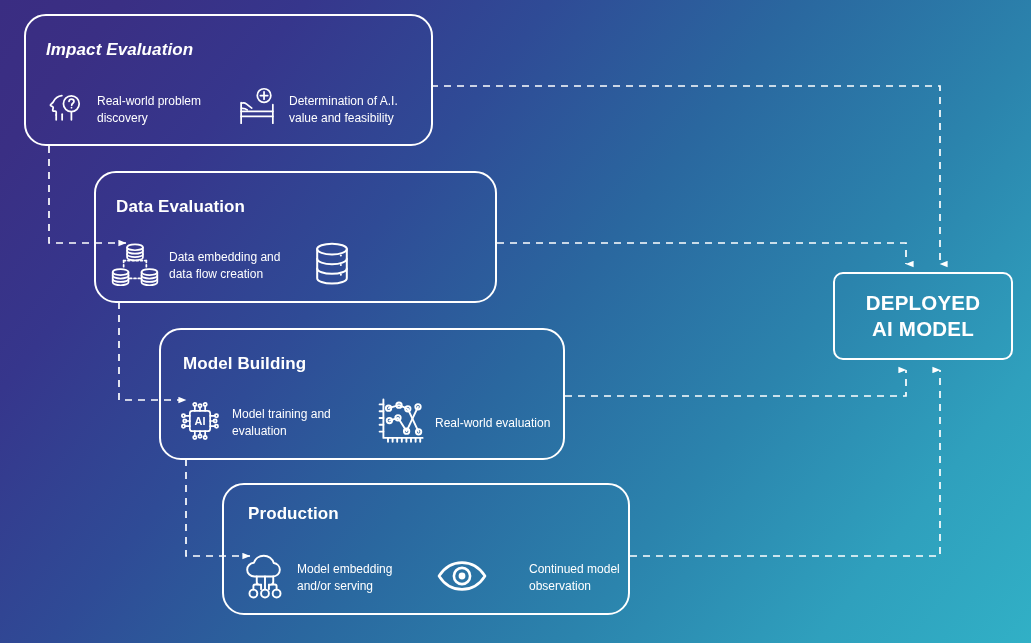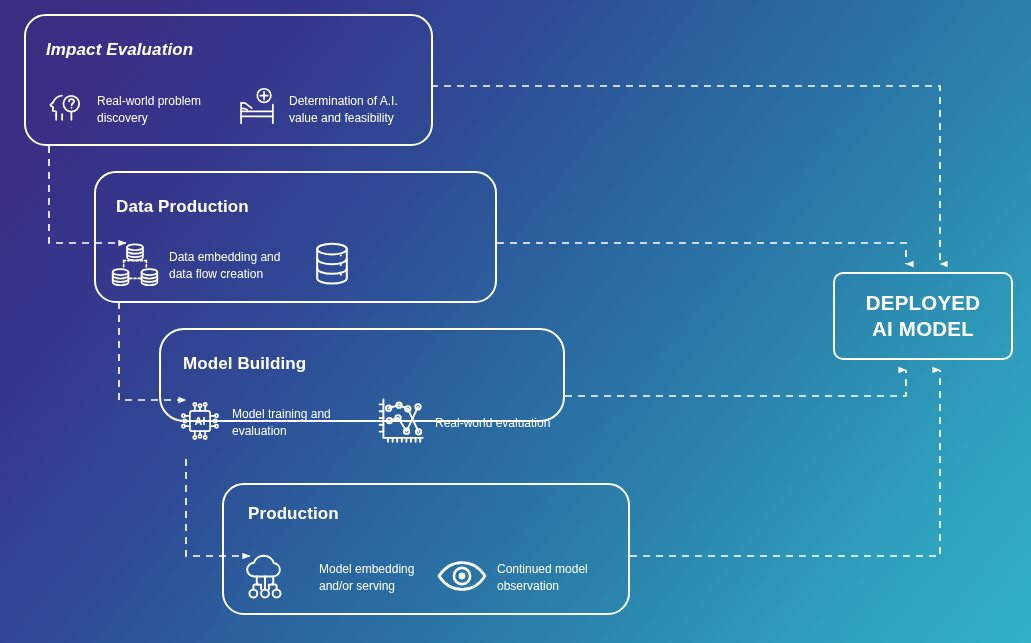--- a/index.html
+++ b/index.html
@@ -173,7 +173,7 @@
   </div>
 
   <div class="card" id="card-data" style="left:94px; top:171px; width:403px; height:132px;">
-    <div class="card-title" style="left:20px; top:24px;">Data Production</div>
+    <div class="card-title" style="left:20px; top:24px;">Data Evaluation</div>
 
     <div class="items" style="left:14px; top:64px; width:386px; height:58px;">
 

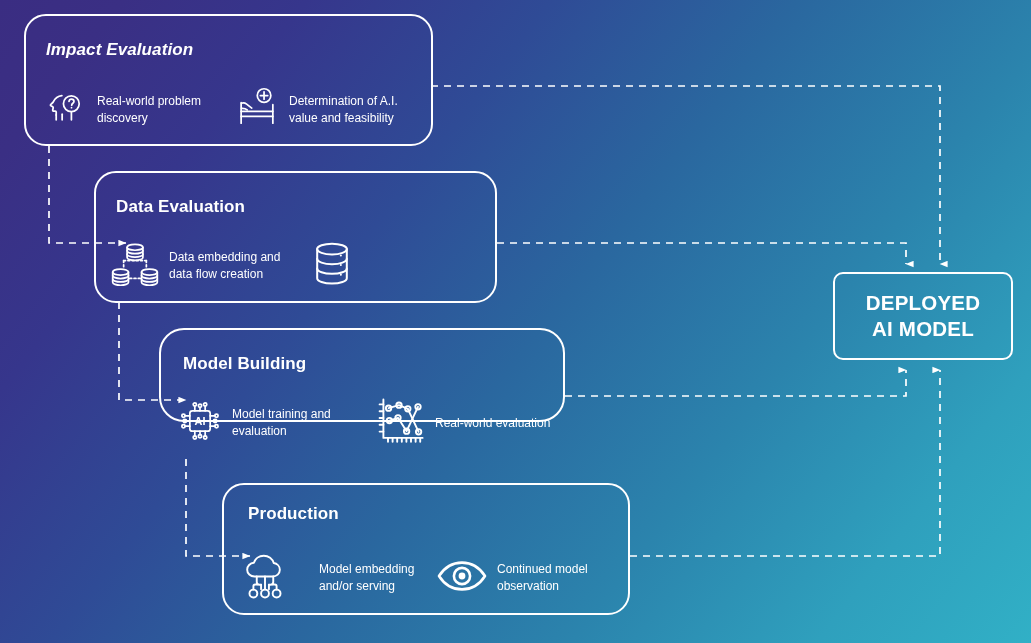--- a/index.html
+++ b/index.html
@@ -224,7 +224,7 @@
     </div>
   </div>
 
-  <div class="card" id="card-model" style="left:159px; top:328px; width:406px; height:94px;border-radius:25px;">
+  <div class="card" id="card-model" style="left:159px; top:328px; width:406px; height:132px;">
     <div class="card-title" style="left:22px; top:24px;">Model Building</div>
 
     <div class="items" style="left:16px; top:64px; width:388px; height:58px;">

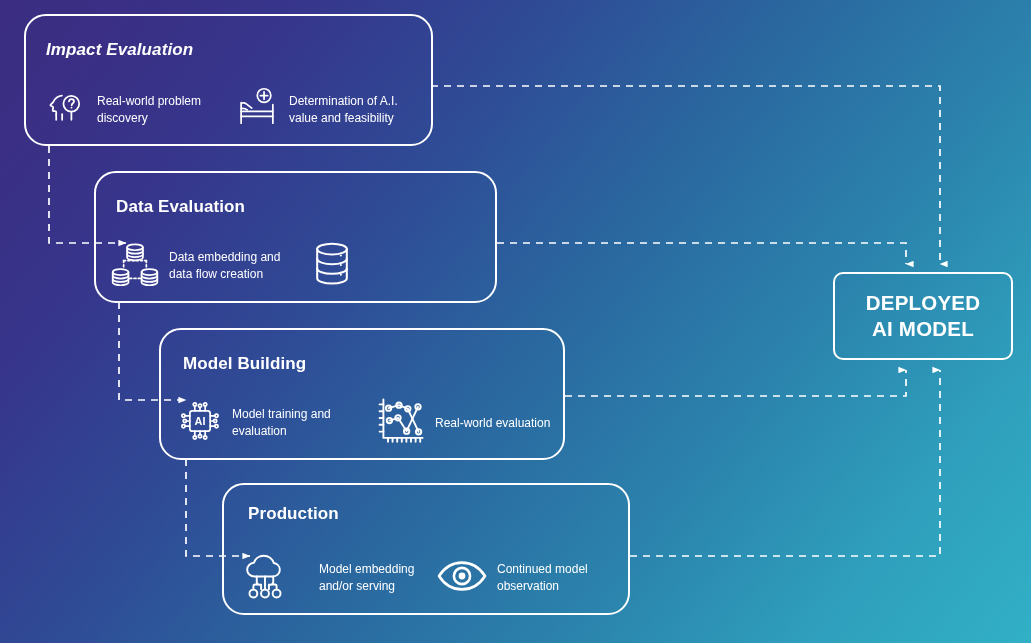--- a/index.html
+++ b/index.html
@@ -303,7 +303,7 @@
 
     <div class="items" style="left:18px; top:64px; width:390px; height:58px;">
 
-      <div class="item" style="width:200px;gap:22px;">
+      <div class="item" style="width:200px;">
         <span class="ico">
           <svg width="46" height="48" viewBox="0 0 48 50" fill="none" stroke="#ffffff" stroke-width="2" stroke-linecap="round" stroke-linejoin="round">
             <path d="M13 25.6c-4.2 0-7.6-3.2-7.6-7.2 0-3.8 3.1-6.9 7-7.2 1.3-4.3 5.4-7.4 10.3-7.4 5 0 9.2 3.3 10.4 7.7 3.6 0.5 6.4 3.5 6.4 7.1 0 4-3.4 7-7.6 7z"></path>

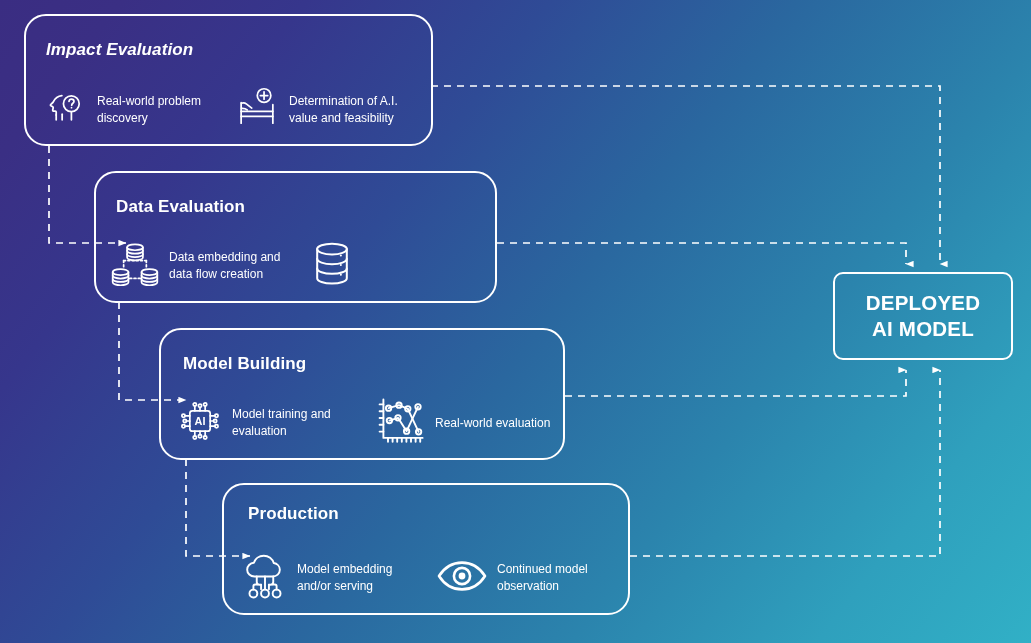--- a/index.html
+++ b/index.html
@@ -323,7 +323,7 @@
 and/or serving</span>
       </div>
 
-      <div class="item" style="width:190px; margin-left:-6px;">
+      <div class="item" style="width:190px; margin-left:-6px;gap:32px;">
         <span class="ico">
           <svg width="52" height="38" viewBox="0 0 52 38" fill="none" stroke="#ffffff" stroke-width="2.6" stroke-linecap="round" stroke-linejoin="round">
             <path d="M3 19C8.6 10.2 16.6 5.6 26 5.6S43.4 10.2 49 19c-5.6 8.8-13.6 13.4-23 13.4S8.6 27.8 3 19z"></path>

